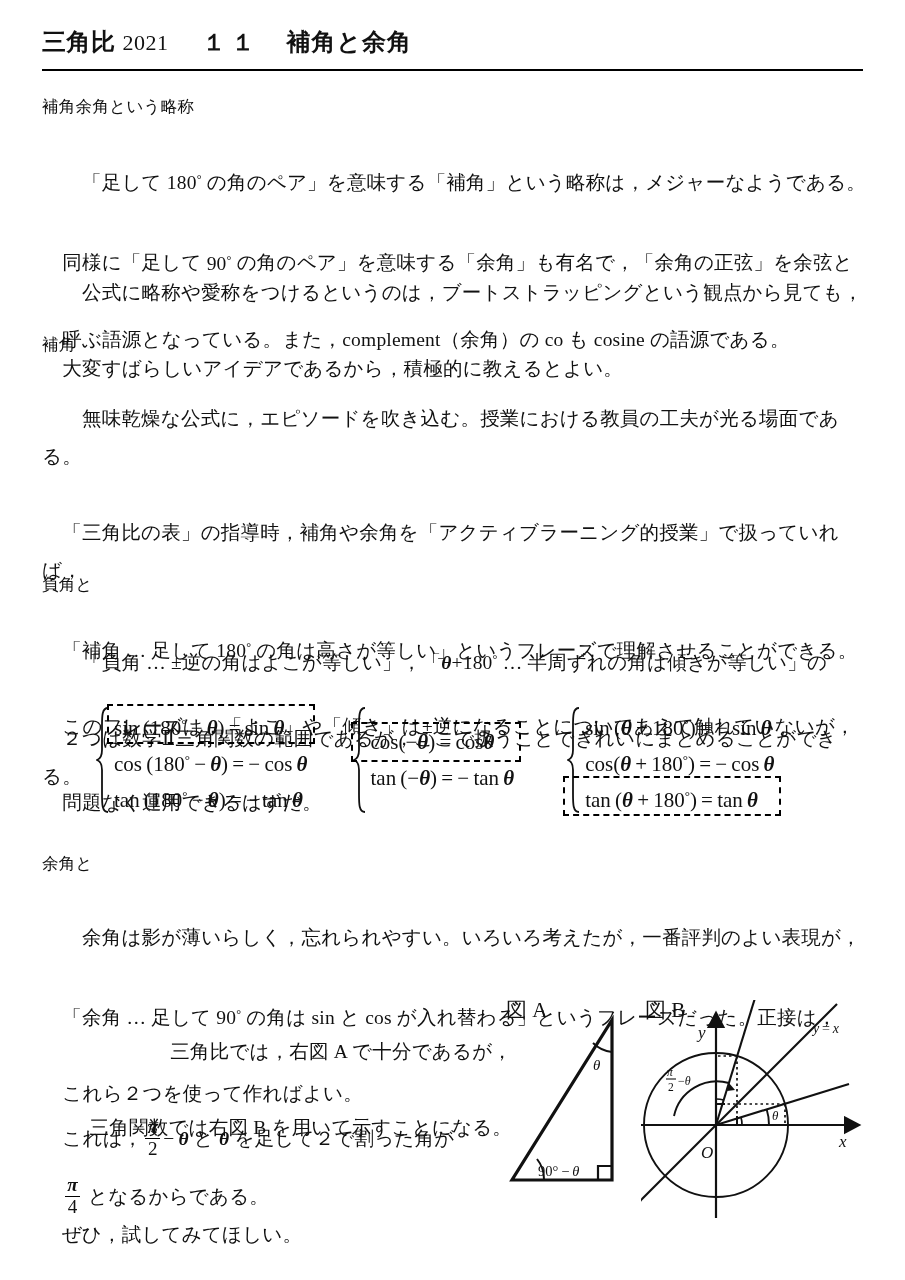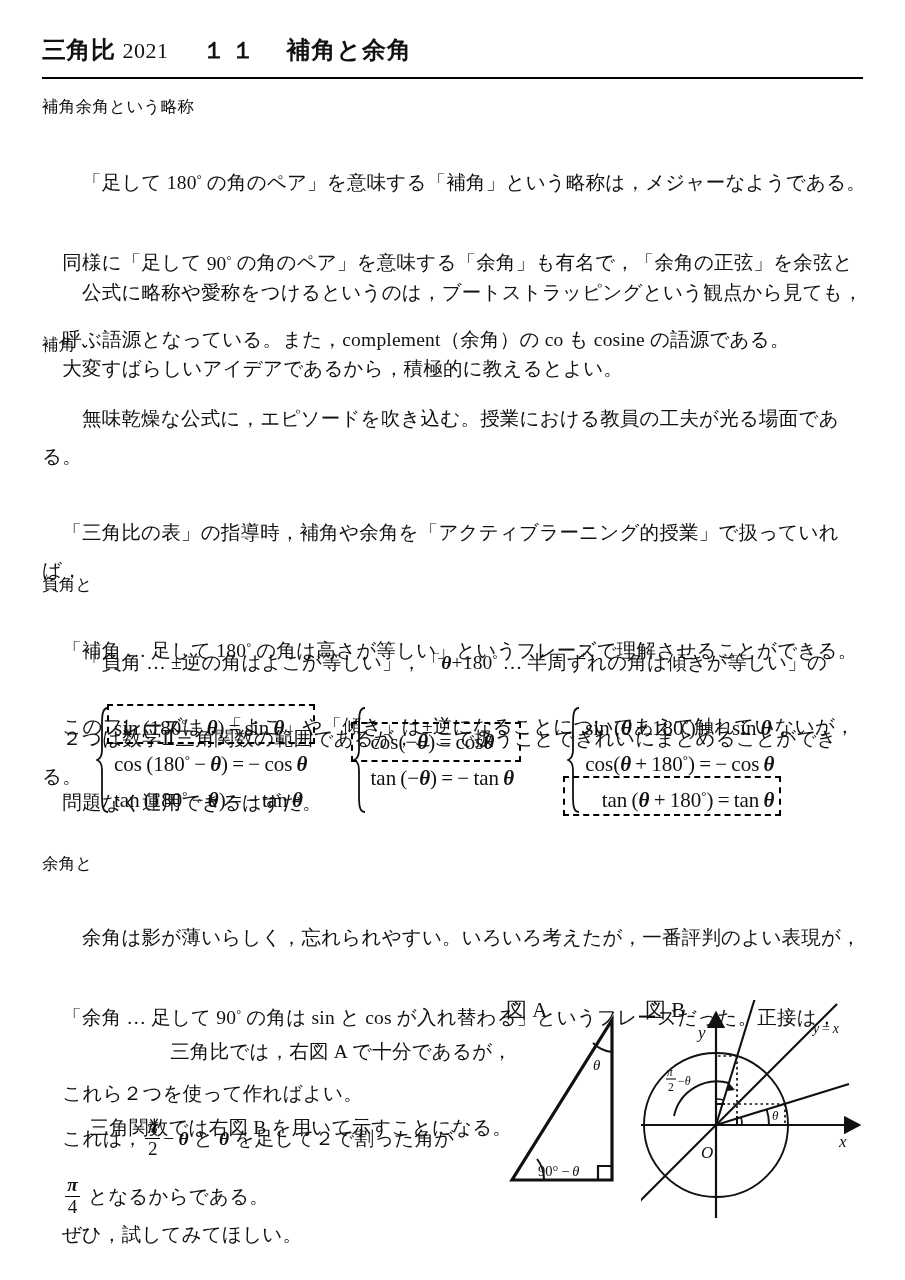--- a/index.html
+++ b/index.html
@@ -20,7 +20,7 @@
     width: 905px;
     height: 1280px;
     box-sizing: border-box;
-    padding: 8px 42px;
+    padding: 0 42px;
   }
 
   

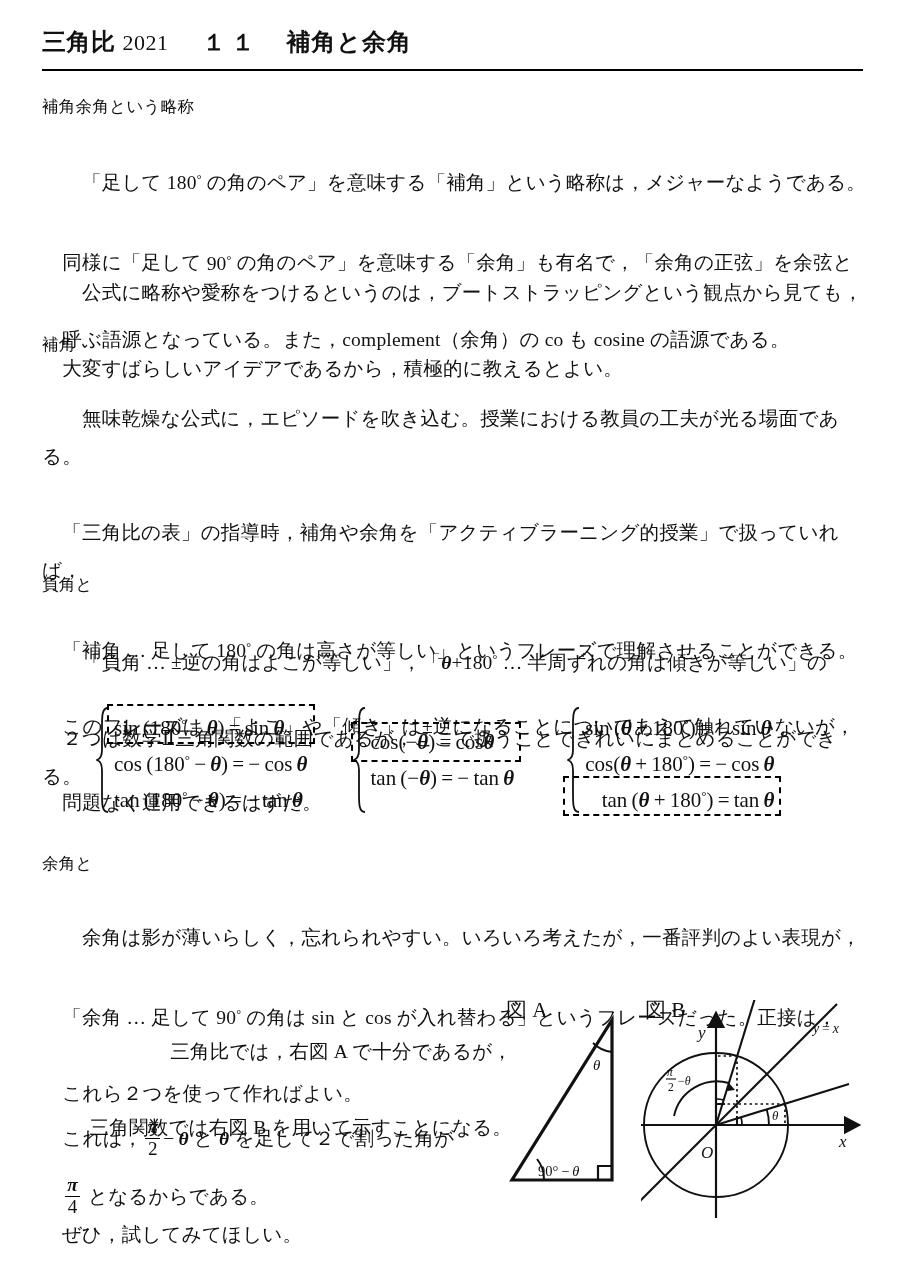--- a/index.html
+++ b/index.html
@@ -250,7 +250,7 @@
         <div class="fline">
           <span class="m">cos(</span><span class="mi">θ</span><span class="m"> + 180<span class="deg">°</span>) = − cos </span><span class="mi">θ</span>
         </div>
-        <div class="fline boxed" style="margin-left:-15px; padding-left:20px;text-align:right;">
+        <div class="fline boxed" style="margin-left:-15px; padding-left:20px;">
           <span class="m">tan (</span><span class="mi">θ</span><span class="m"> + 180<span class="deg">°</span>) = tan </span><span class="mi">θ</span>
         </div>
       </div>

